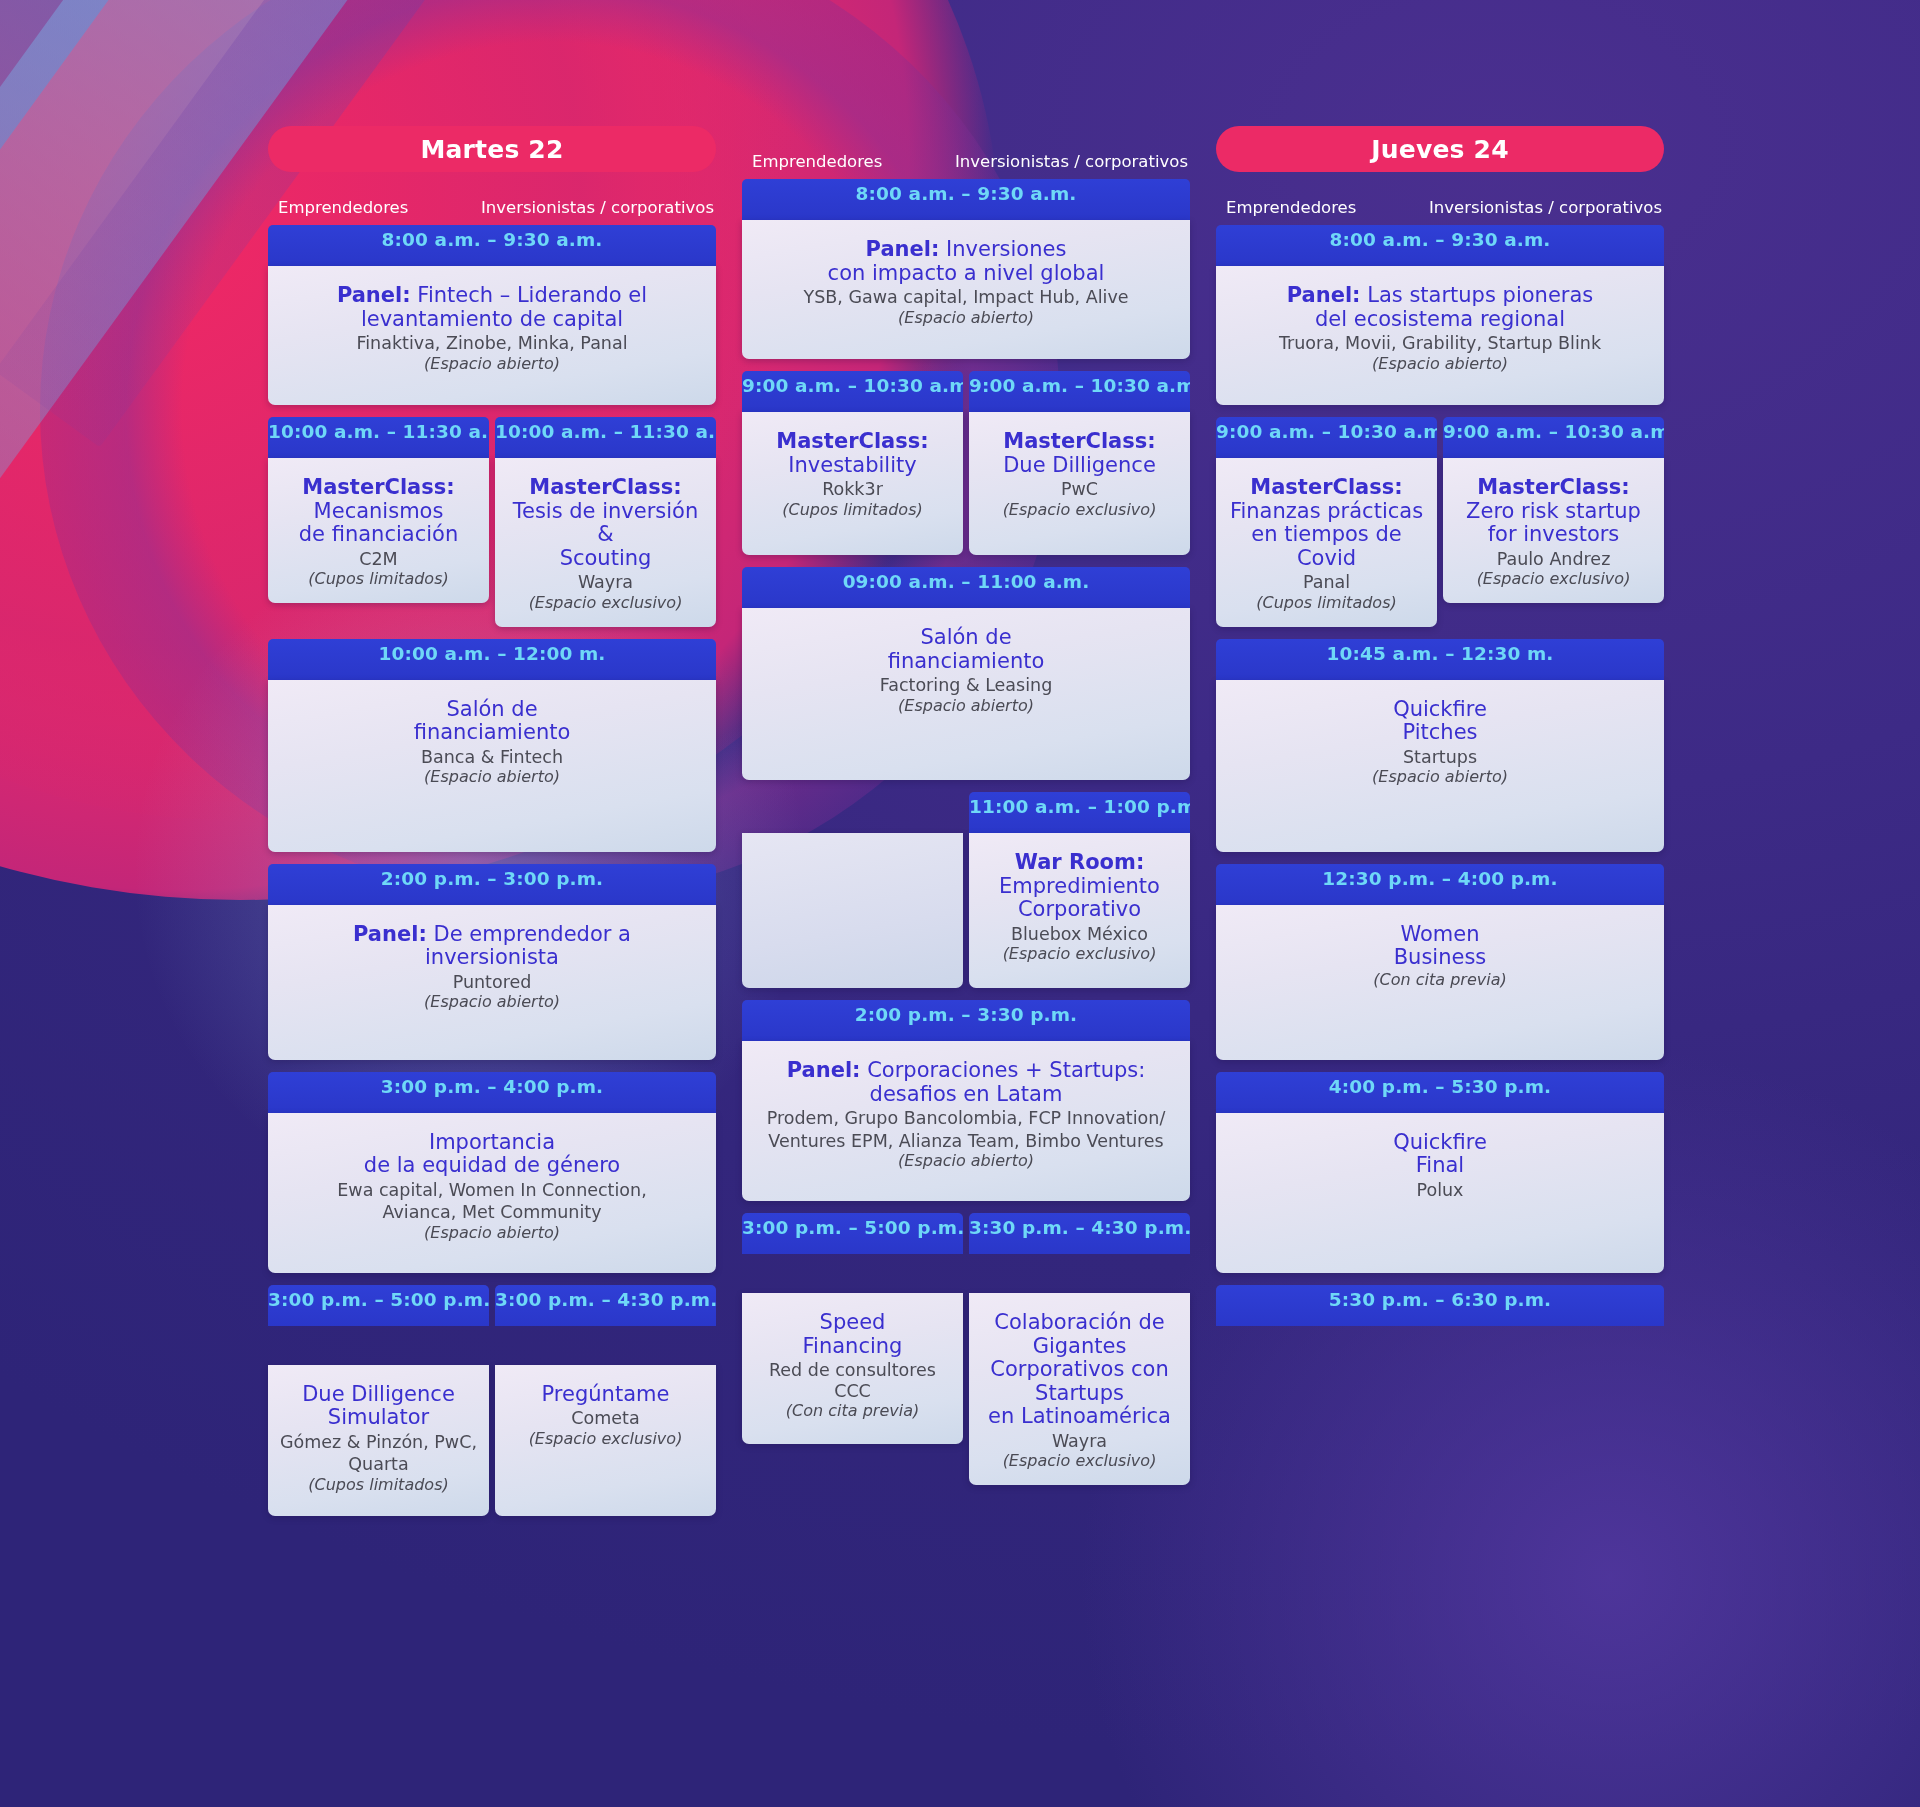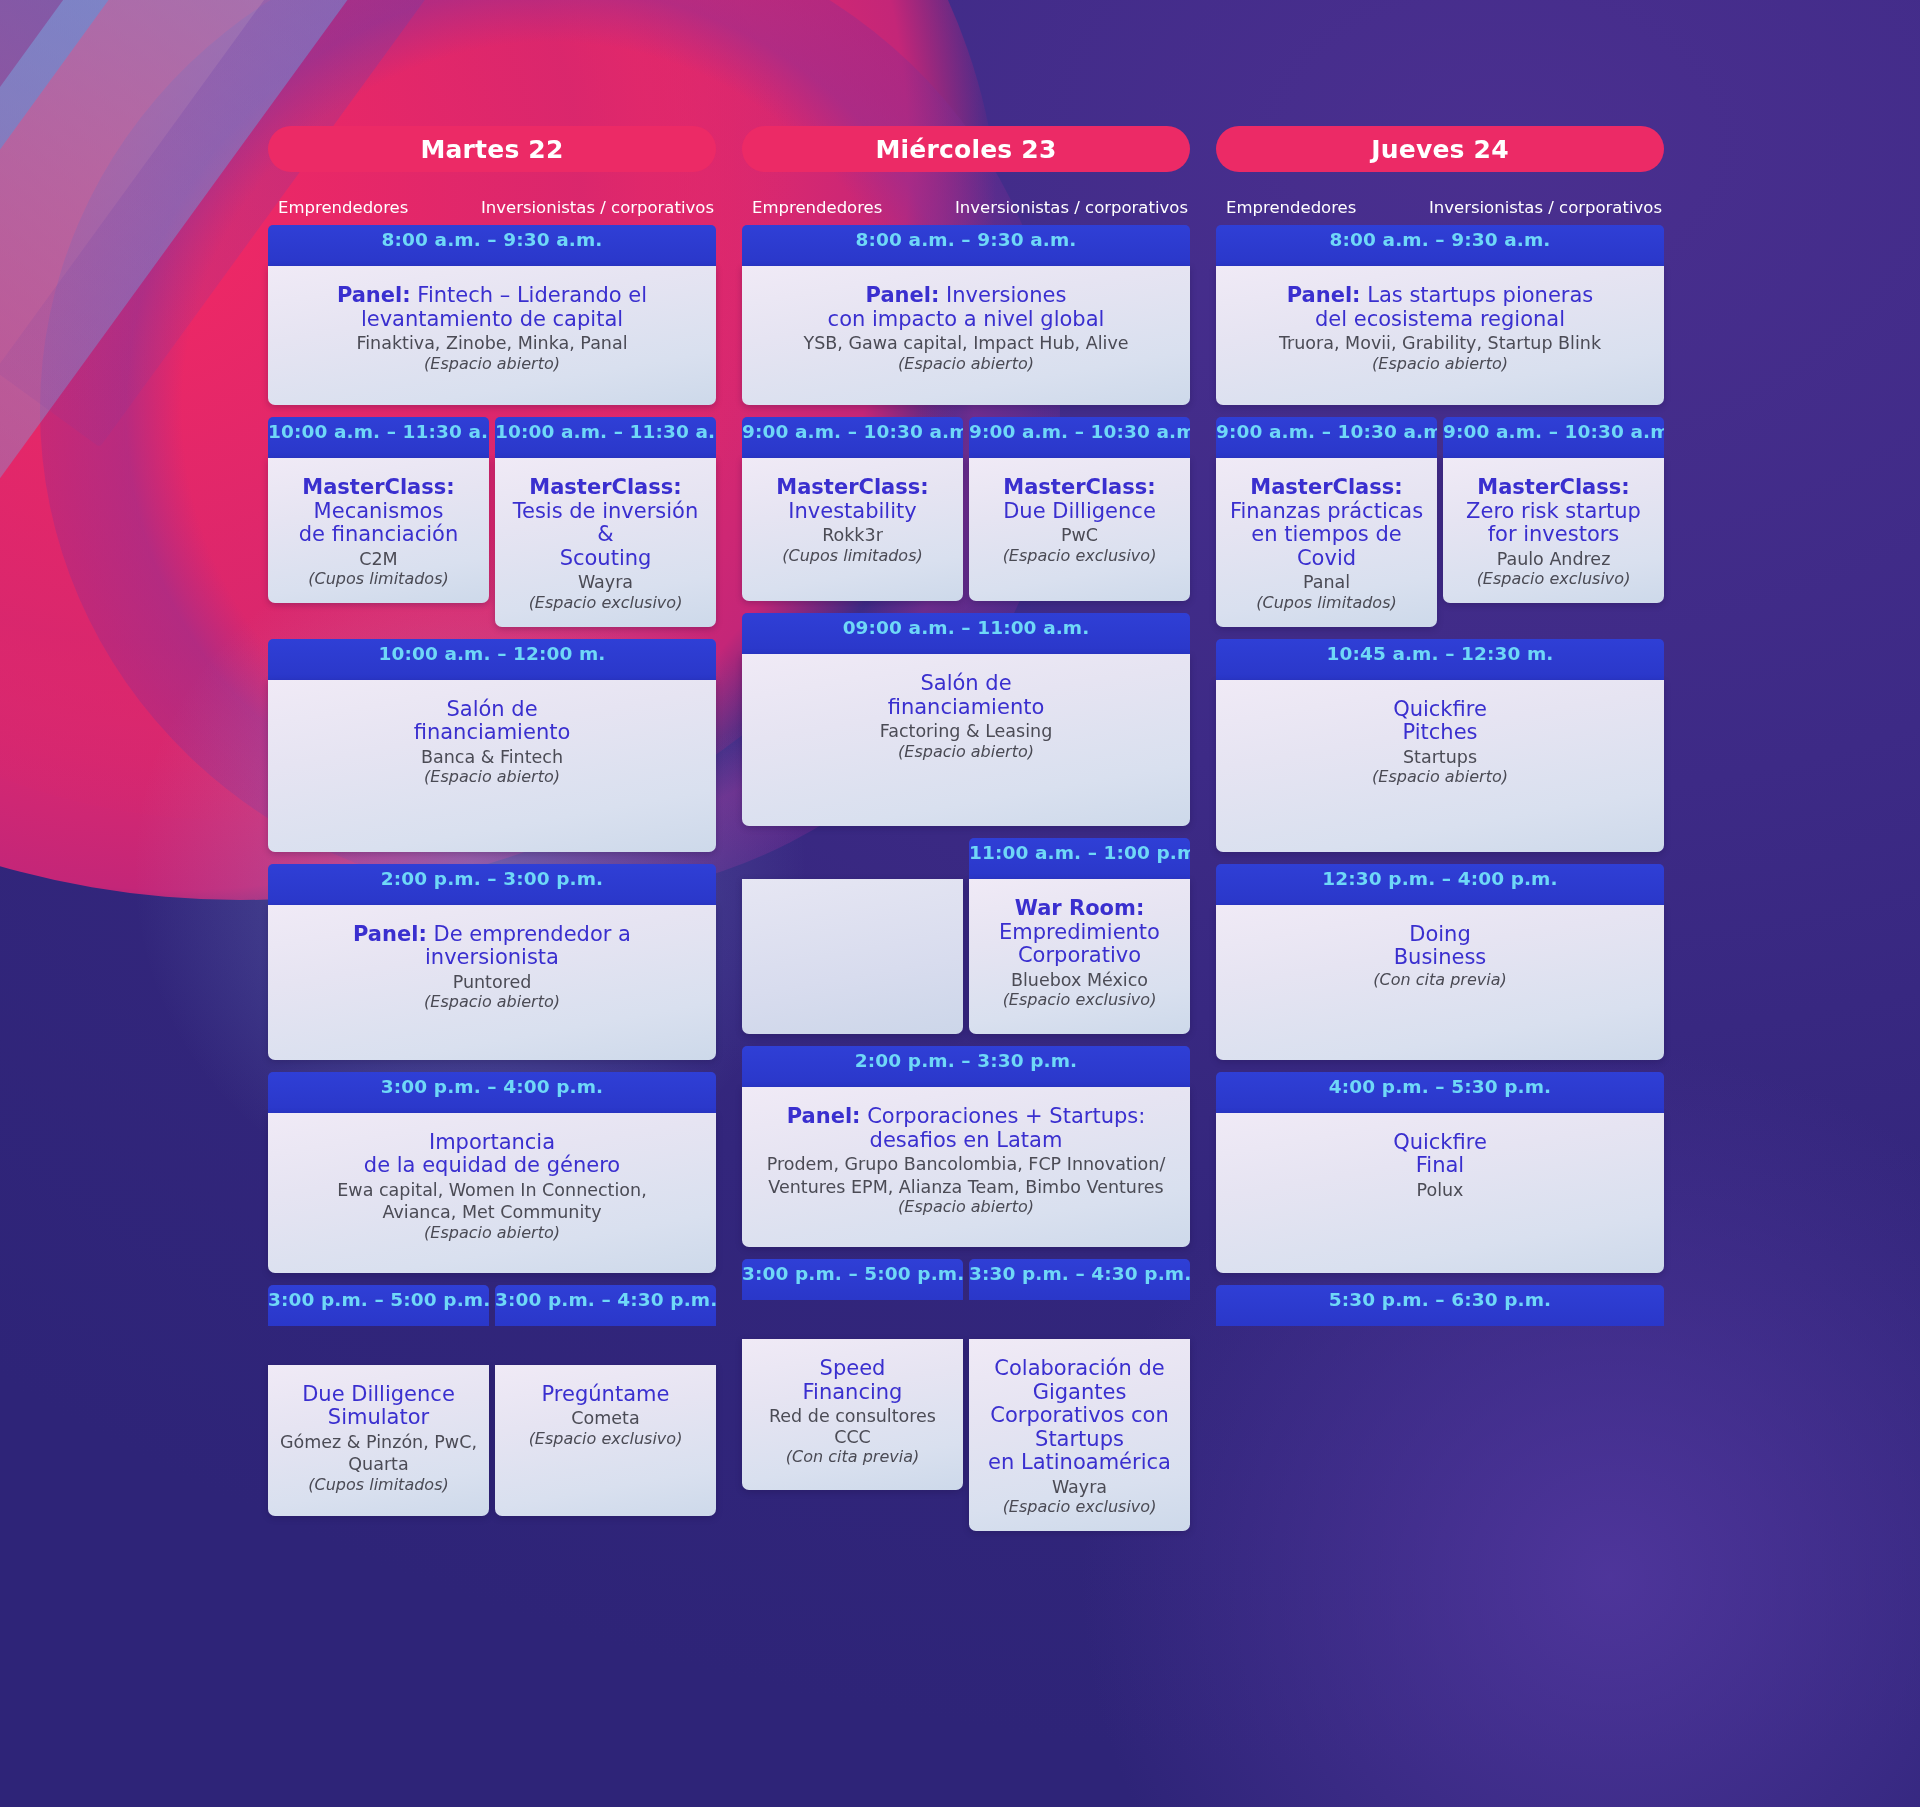--- a/index.html
+++ b/index.html
@@ -223,7 +223,6 @@
       </div>
     </div>
     <div class="day-col">
-      <div class="day-pill">Miércoles 23</div>
       <div class="audience-row">
         <div class="aud left">Emprendedores</div>
         <div class="aud right">Inversionistas / corporativos</div>

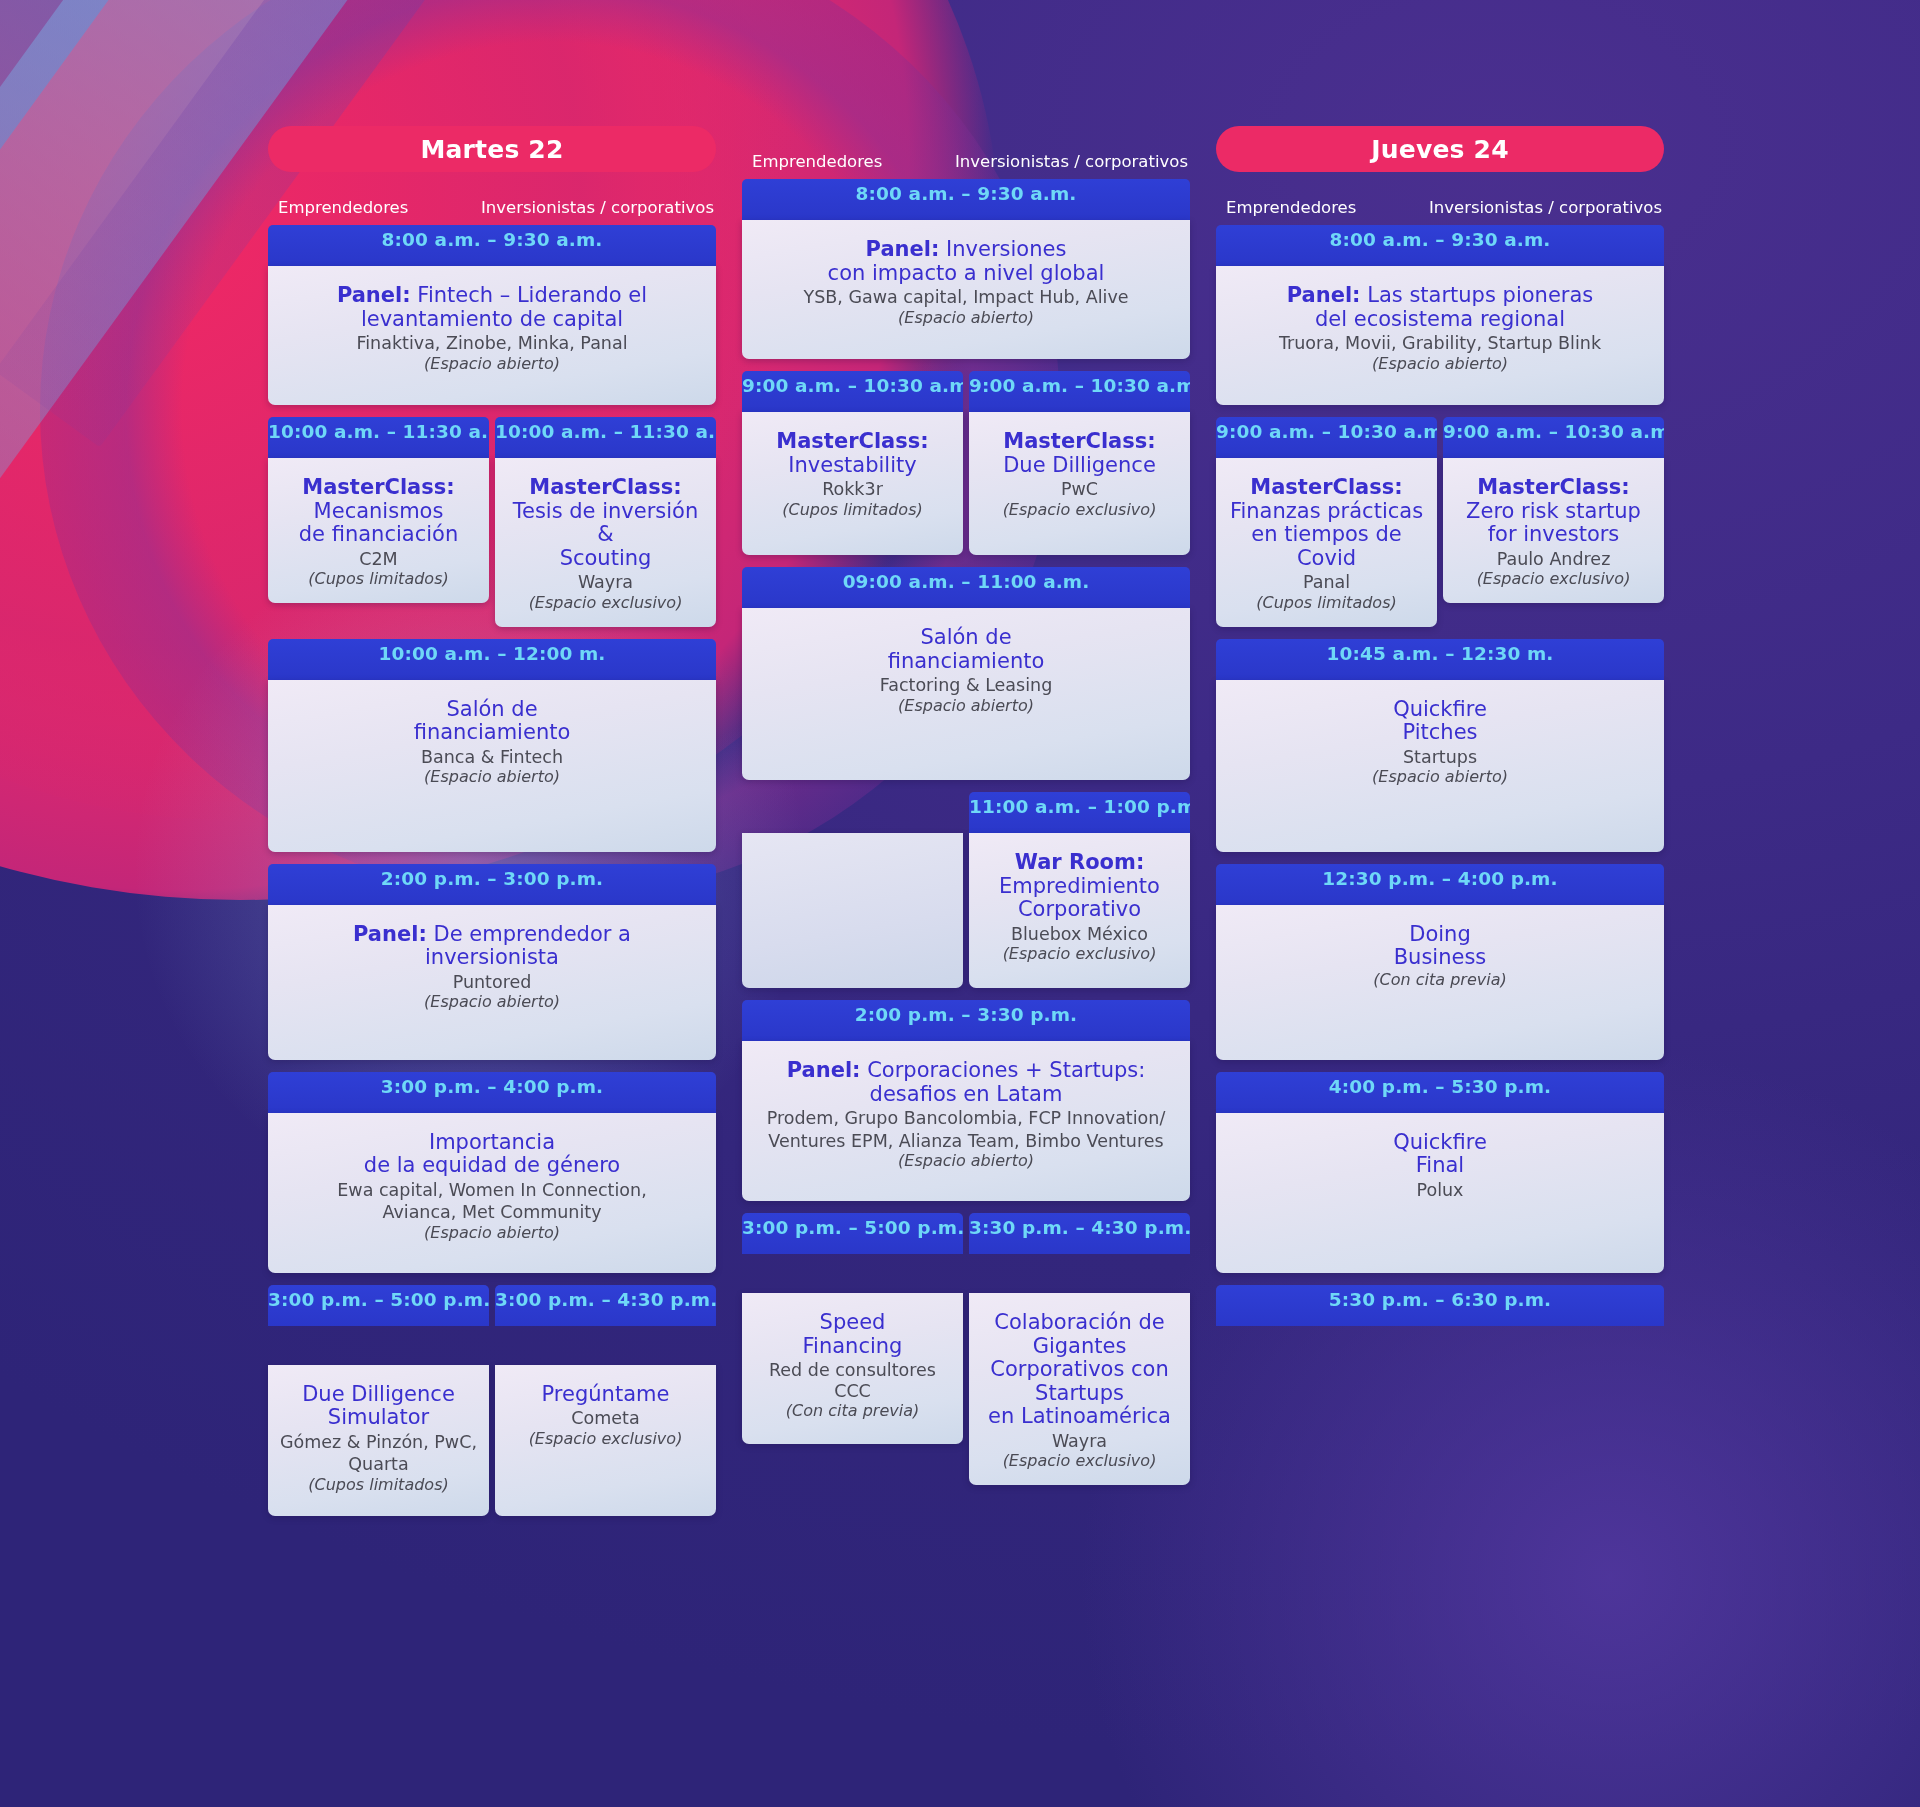--- a/index.html
+++ b/index.html
@@ -357,7 +357,7 @@
         <div>
           <div class="time-bar">12:30 p.m. – 4:00 p.m.</div>
           <div class="card tall-d">
-            <div class="t-title"><span class="norm">Doing</span><br><span class="norm">Business</span></div>
+            <div class="t-title"><span class="norm">Women</span><br><span class="norm">Business</span></div>
             <div class="t-note">(Con cita previa)</div>
           </div>
         </div>

